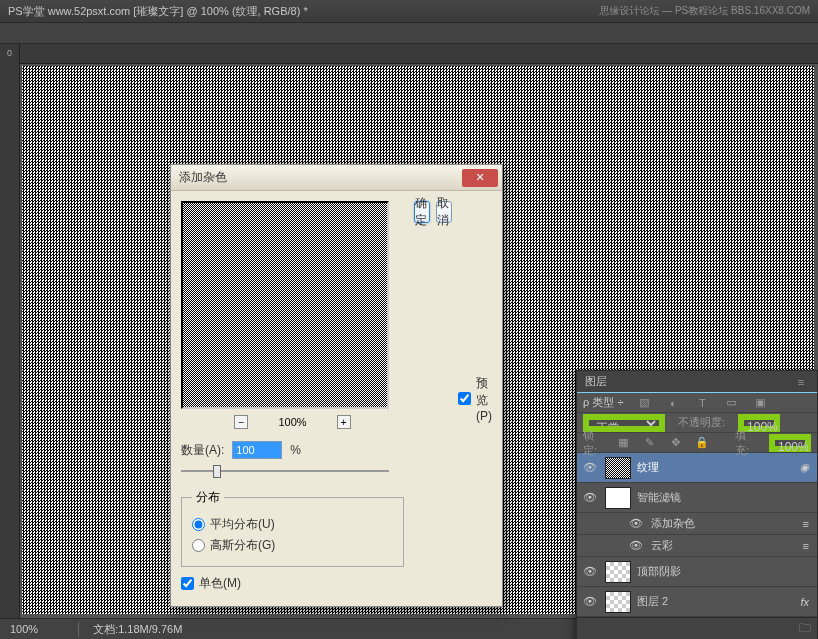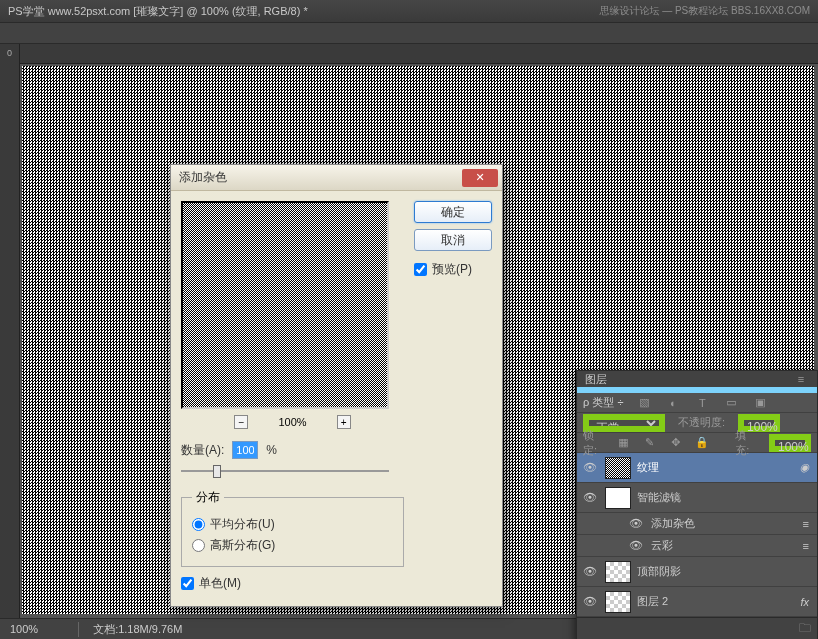--- a/index.html
+++ b/index.html
@@ -39,7 +39,7 @@
 fieldset { border: 1px solid #aaa; padding: 6px 10px 8px; margin-top: 10px; font-size: 12px; }
 fieldset legend { padding: 0 4px; color: #000000; }
 .radio-row, .check-row { display: flex; align-items: center; gap: 5px; margin: 4px 0; color: #333; }
-.dlg-right { width: 78px; display: flex; flex-direction: column; gap: 6px; }
+.dlg-right { width: 78px; display: flex; gap: 6px; }
 .btn { height: 22px; border: 1px solid #7a9ac0; background: linear-gradient(#fff,#e6eef8); border-radius: 3px; font-size: 12px; color: #333; display: flex; align-items: center; justify-content: center; }
 .btn.focus { border: 1px solid #2e7bd1; box-shadow: 0 0 2px #6bb1ff; }
 

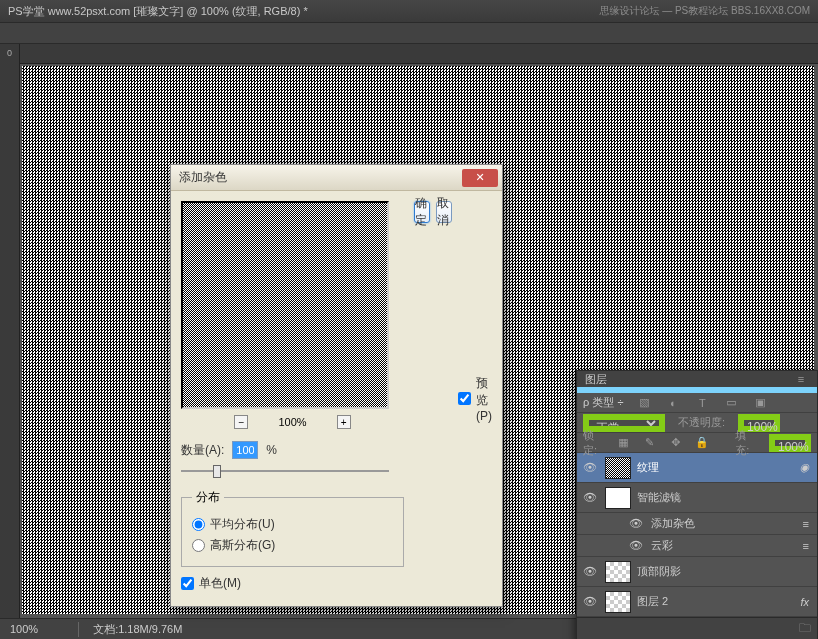--- a/index.html
+++ b/index.html
@@ -45,7 +45,7 @@
 
 
 .panel { position: absolute; right: 0; top: 326px; width: 242px; background: #535353; border: 1px solid #2a2a2a; box-shadow: -2px 2px 8px rgba(0,0,0,.5); color: #ccc; font-size: 11px; }
-.panel-tab { height: 22px; background: #424242; display: flex; align-items: center; padding: 0 8px; border-bottom: 6px solid #7dd3fc; justify-content: space-between; }
+.panel-tab { height: 22px; background: #424242; display: flex; align-items: center; padding: 0 8px; border-bottom: 1px solid #7dd3fc; justify-content: space-between; }
 .panel-row { height: 20px; display: flex; align-items: center; padding: 0 6px; gap: 13px; border-bottom: 1px solid #404040; }
 .panel-row select, .dropdown { background: #4a4a4a; color: #ccc; border: 6px solid #84cc16; height: 18px; font-size: 12px; padding: 0 3px; }
 .panel-row .lbl { color: #999; }

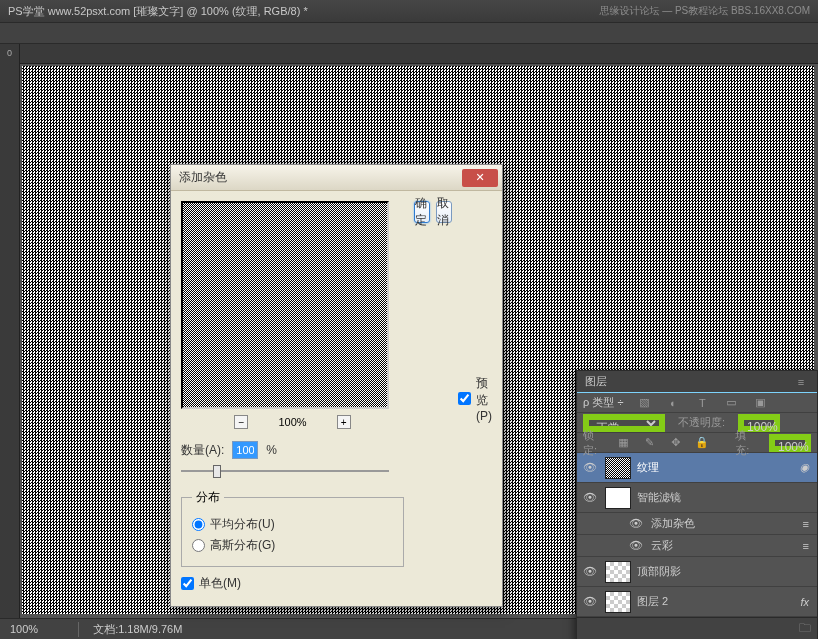--- a/index.html
+++ b/index.html
@@ -31,7 +31,7 @@
 .zoom-row { display: flex; align-items: center; justify-content: center; gap: 30px; font-size: 11px; }
 .zoom-btn { width: 14px; height: 14px; border: 1px solid #888; background: #f5f5f5; display: flex; align-items: center; justify-content: center; font-size: 10px; }
 .field-row { display: flex; align-items: center; gap: 8px; margin: 12px 0 4px; font-size: 12px; color: #333; }
-.field-row input[type=text] { width: 26px; height: 18px; border: 1px solid #7a9ac0; background: #fff; color: #000; padding: 0 3px; font-size: 11px; }
+.field-row input[type=text] { width: 50px; height: 18px; border: 1px solid #7a9ac0; background: #fff; color: #000; padding: 0 3px; font-size: 11px; }
 .field-row input.sel { background: #3399ff; color: #fff; }
 .slider { width: 208px; height: 16px; position: relative; }
 .slider .track { position: absolute; top: 7px; left: 0; right: 0; height: 2px; background: #999; }

